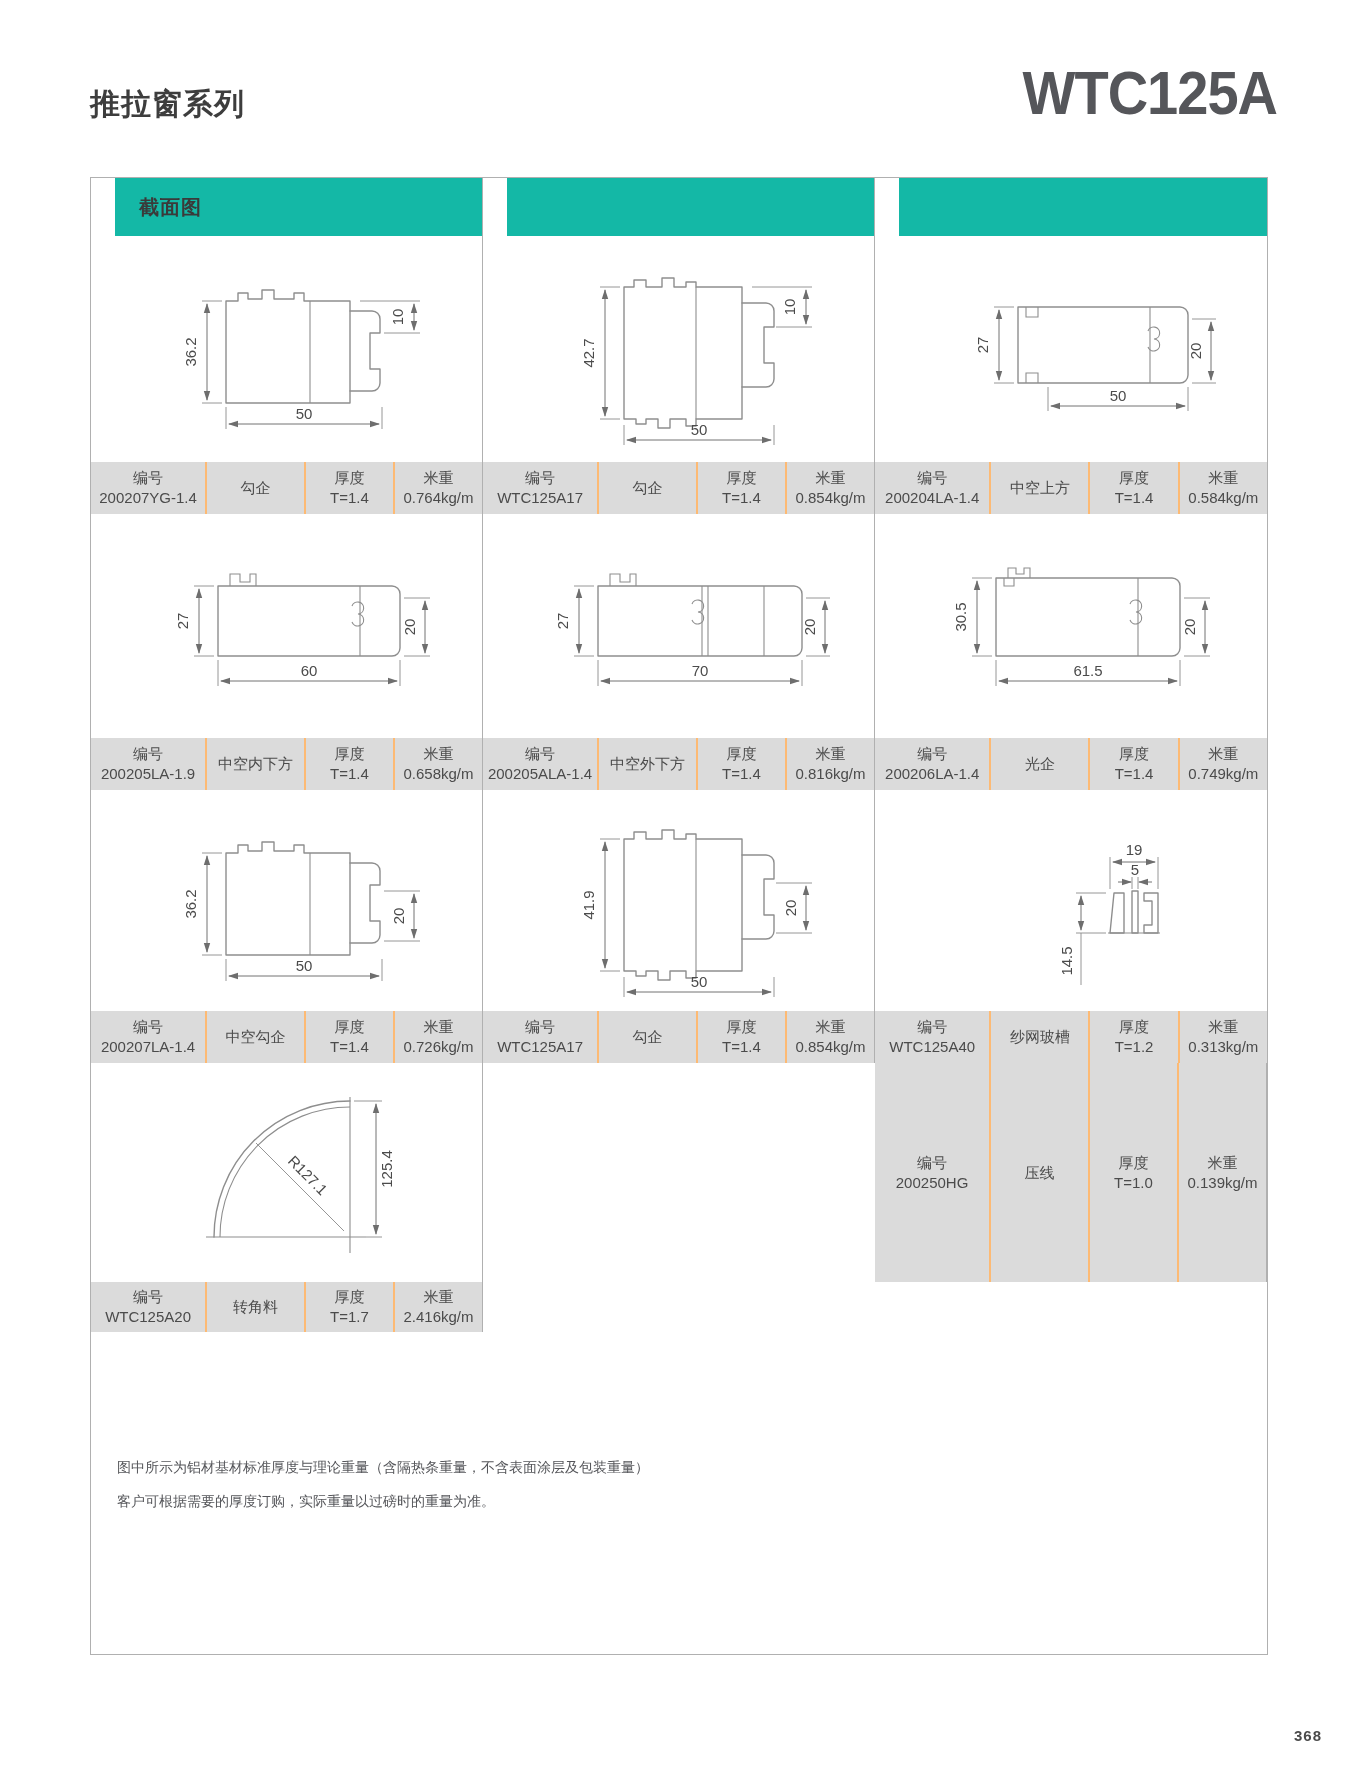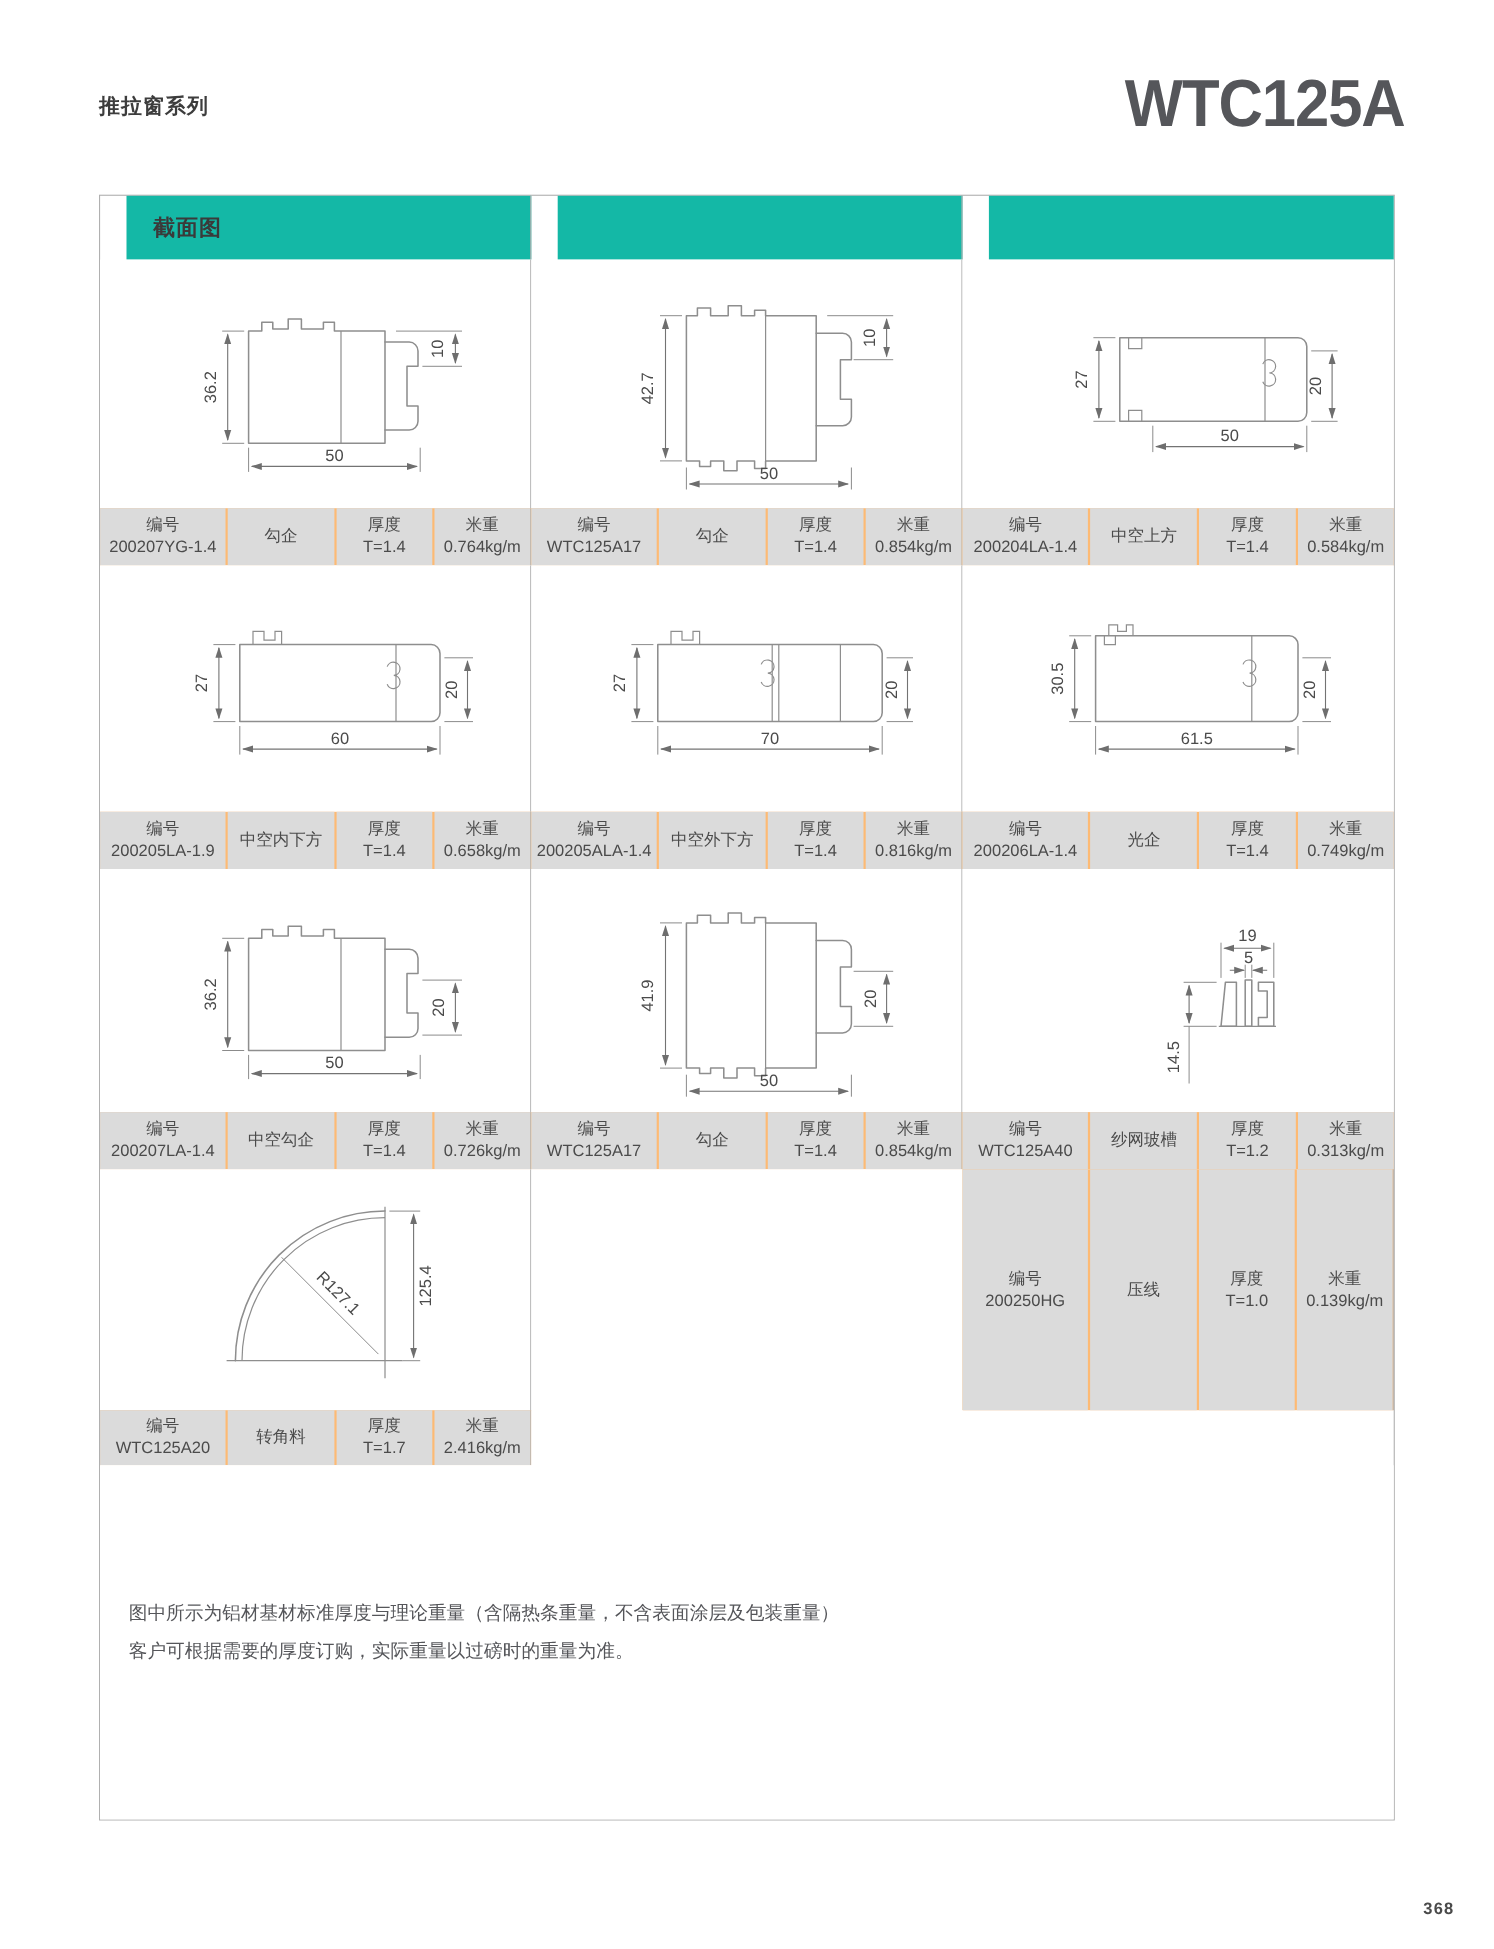--- a/index.html
+++ b/index.html
@@ -10,7 +10,7 @@
   }
   .series-title {
     position:absolute; left:90px; top:84px;
-    font-size:19px; font-weight:700; color:#3d3d3d; letter-spacing:1px;
+    font-size:30px; font-weight:700; color:#3d3d3d; letter-spacing:1px;
   }
   .model-title {
     position:absolute; right:81px; top:58px;

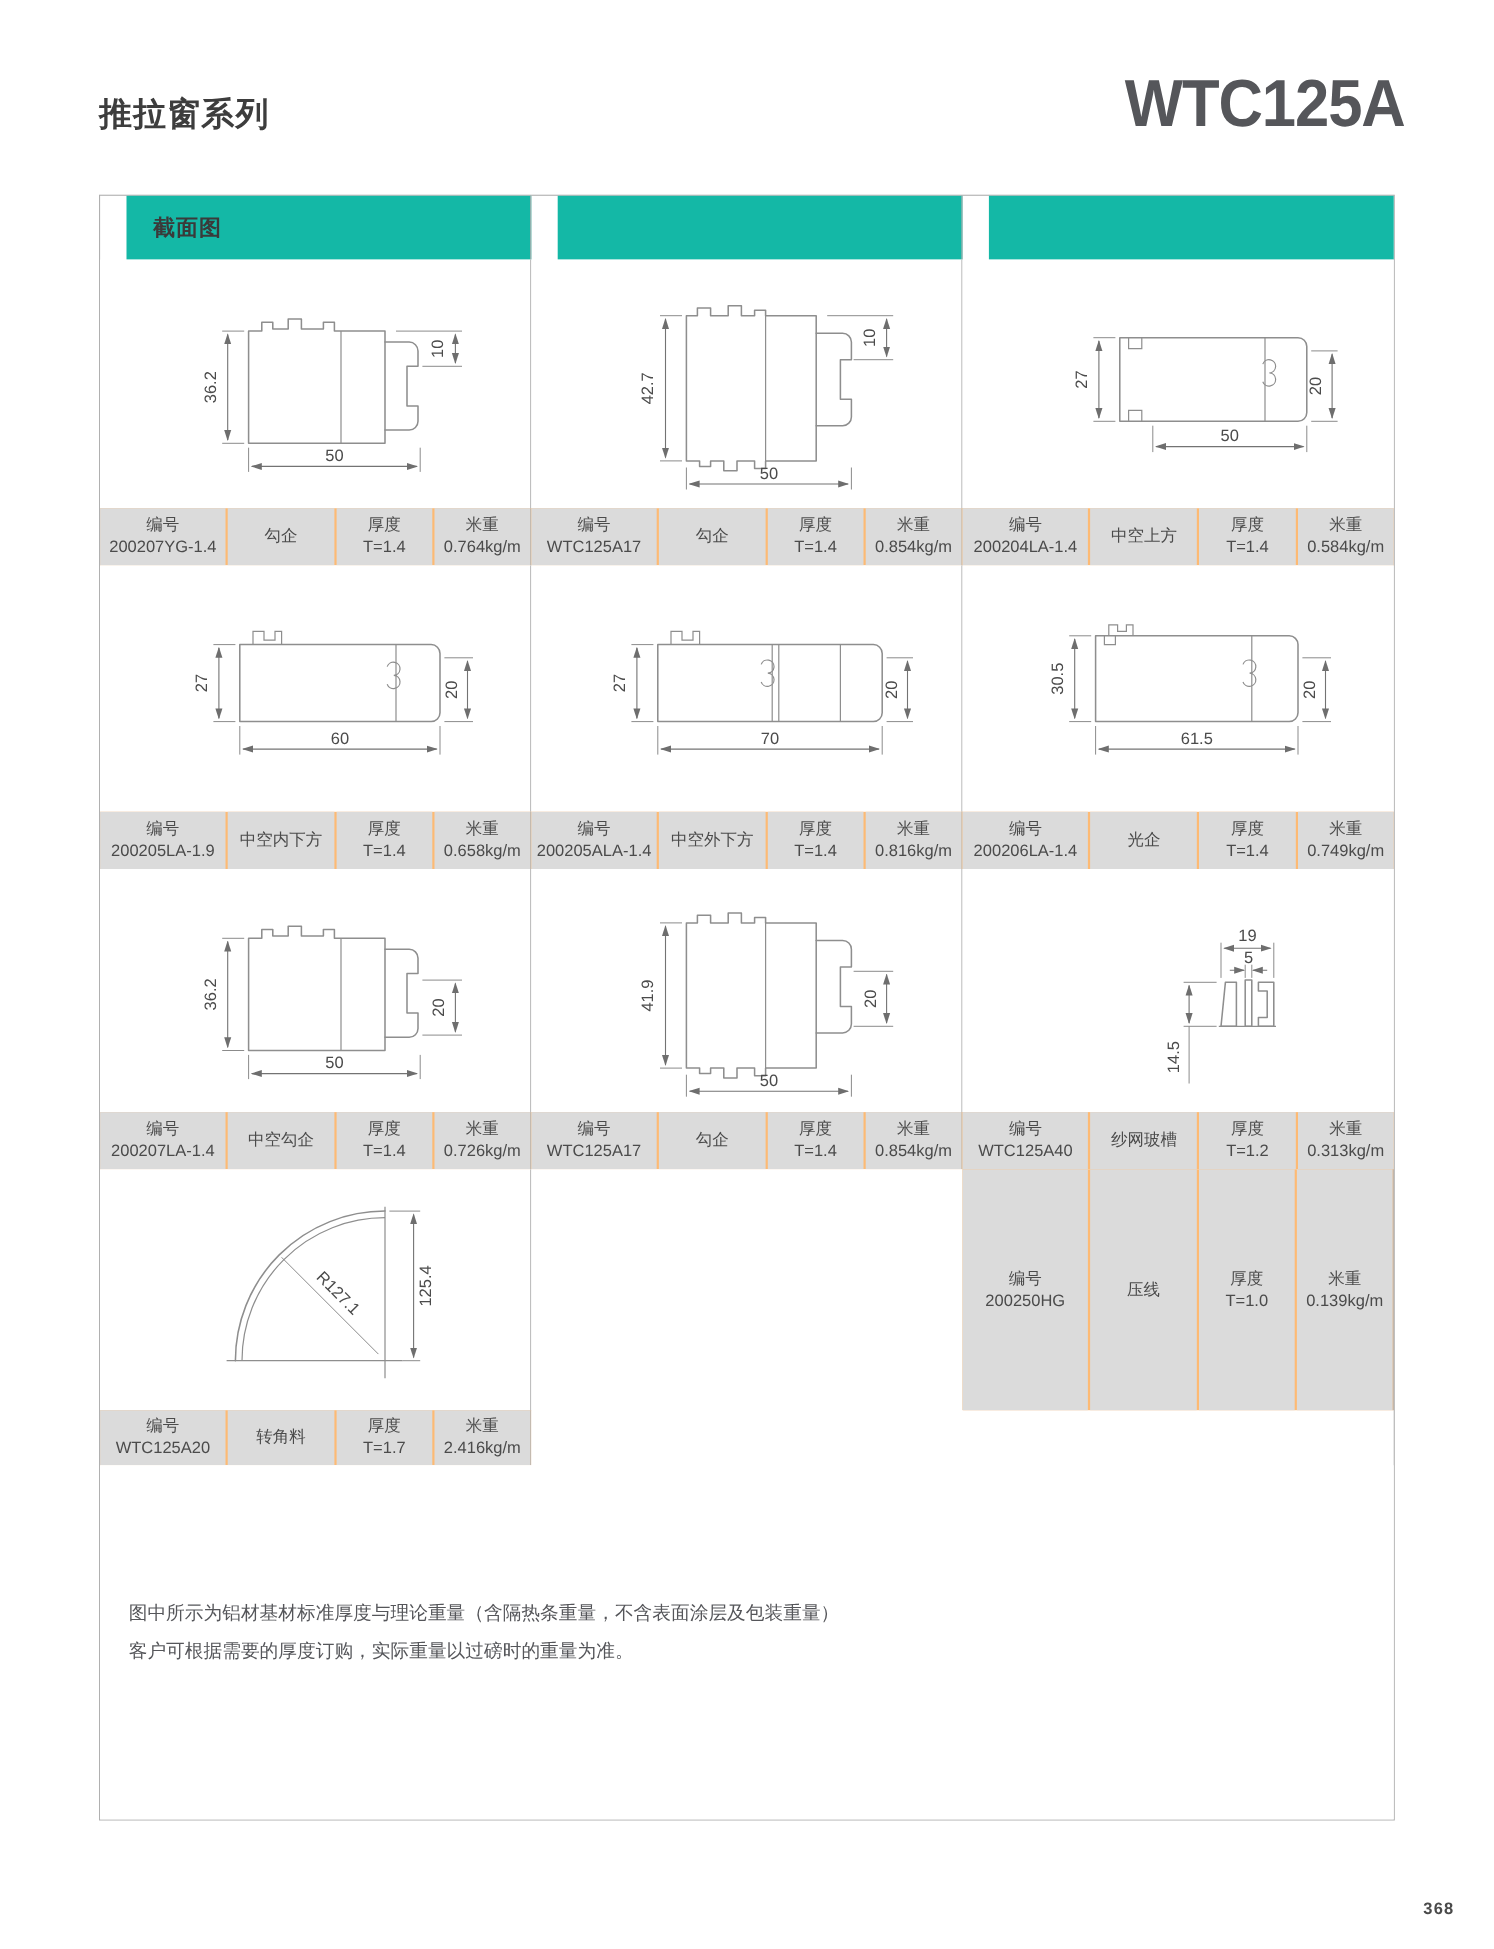--- a/index.html
+++ b/index.html
@@ -39,7 +39,7 @@
   }
   .ic span { display:block; text-align:center; font-size:15px; line-height:20px; color:#4b4b4b; }
   .note-cell { grid-column:1 / -1; background:#ffffff; padding:118px 0 0 26px; }
-  .note-cell p { font-size:17px; line-height:34px; color:#55565a; }
+  .note-cell p { font-size:14px; line-height:34px; color:#55565a; }
   .page-num {
     position:absolute; right:36px; bottom:28px;
     font-size:15px; font-weight:700; color:#4a4a4a; letter-spacing:1px;margin-left:20px;

